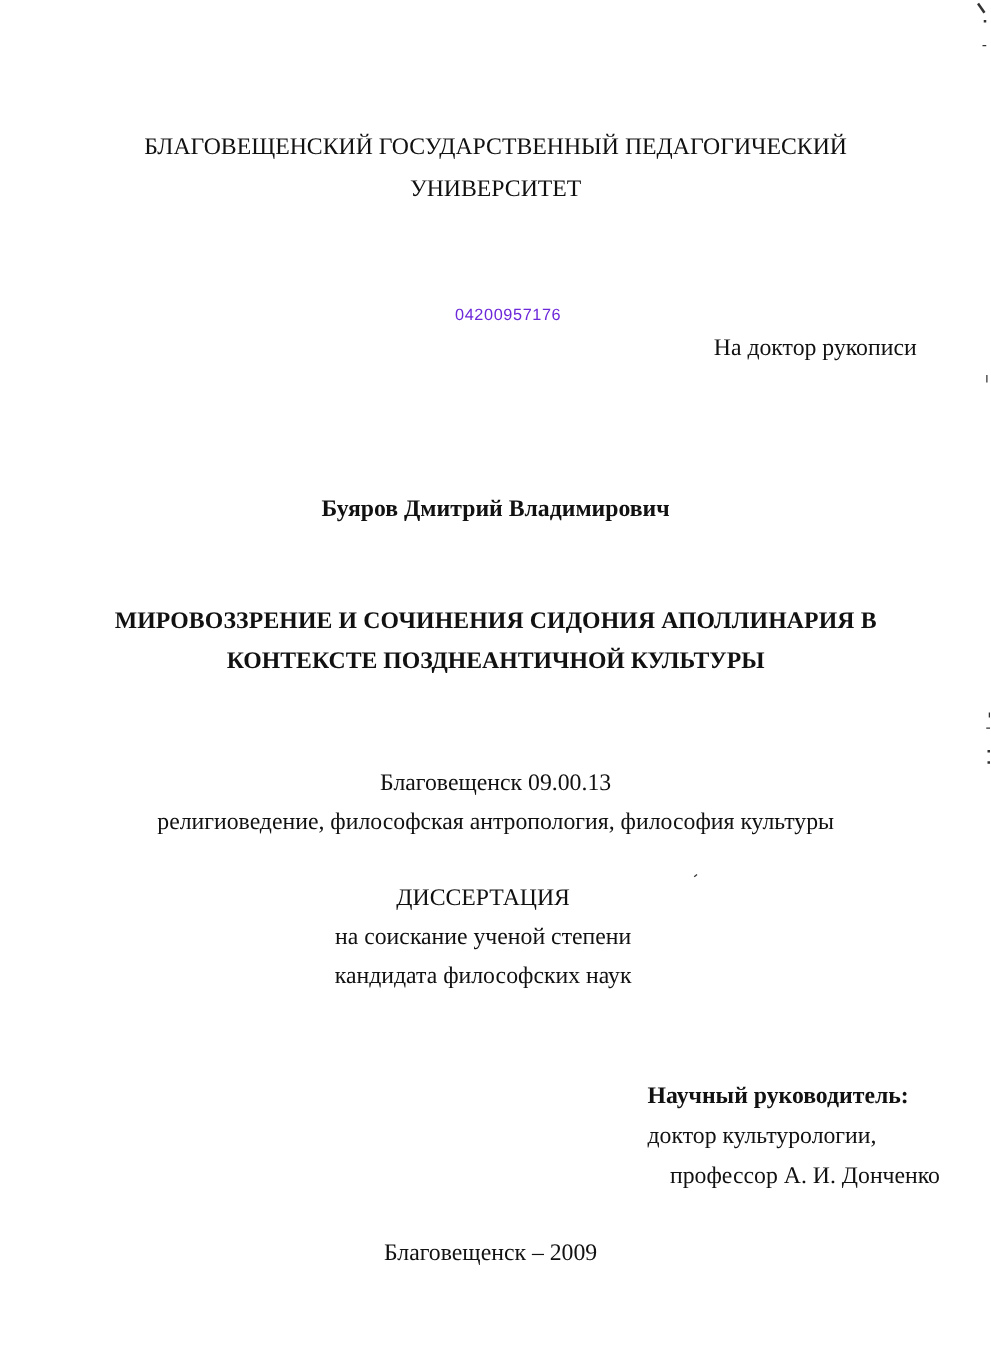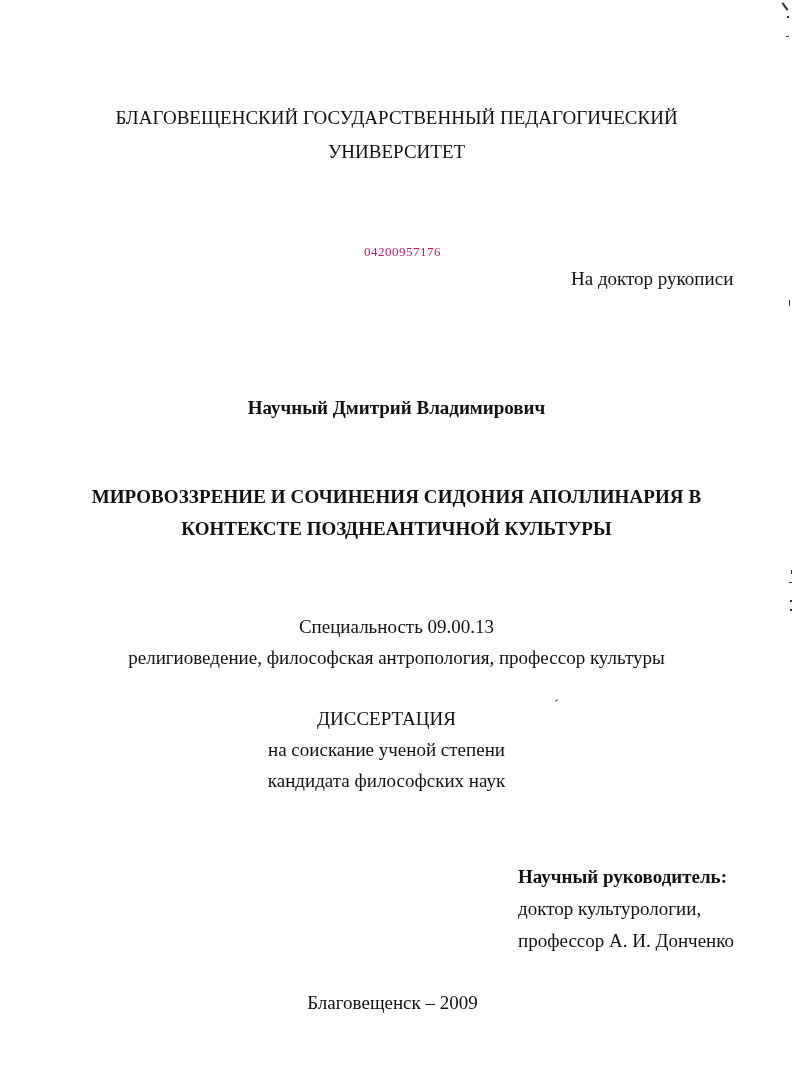--- a/index.html
+++ b/index.html
@@ -20,10 +20,10 @@
     .f19 { font-size: 19px; }
     .bold { font-weight: bold; }
     .mono-code {
-      font-family: Liberation Serif, serif;
+      font-family: Liberation Sans, sans-serif;
       font-size: 13px;
       letter-spacing: 0.5px;
-      color: #be185d;
+      color: #6d28d9;
     }
     .speck { position: absolute; background: #333; }
   </style>

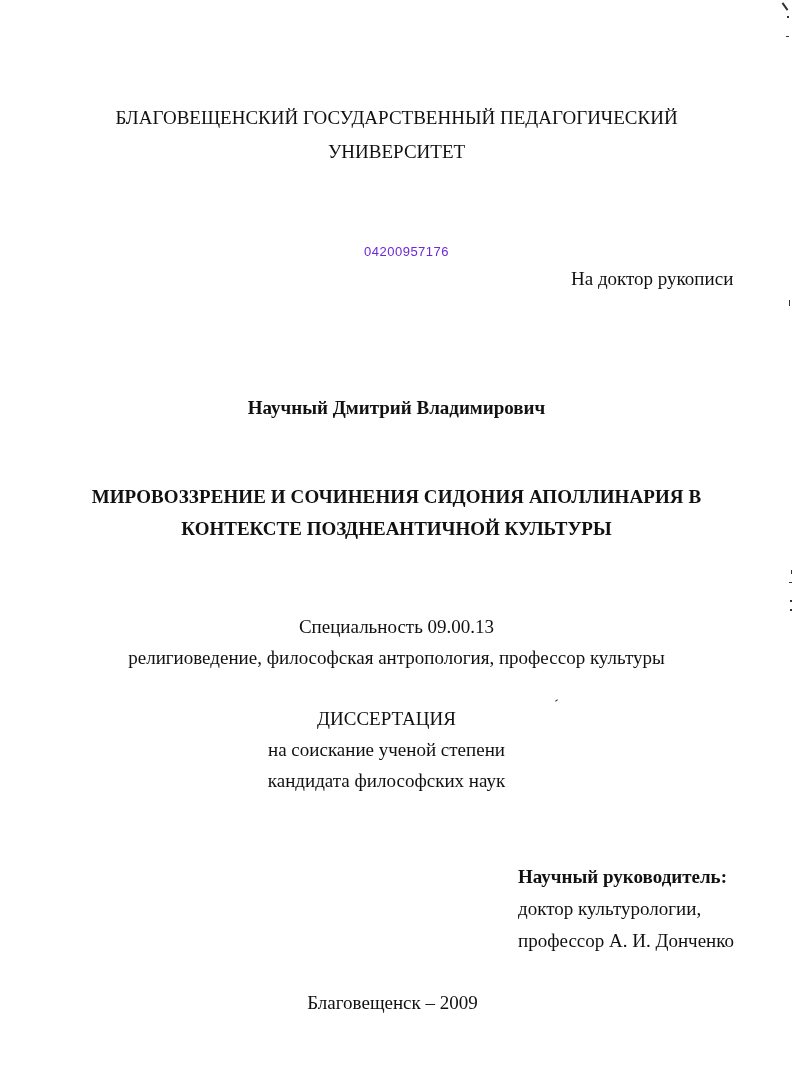--- a/index.html
+++ b/index.html
@@ -39,7 +39,7 @@
 
   <div class="abs f19" style="left:571px; top:268px;">На доктор рукописи</div>
 
-  <div class="abs center f19 bold" style="top:397px;">Научный Дмитрий Владимирович</div>
+  <div class="abs center f19 bold" style="top:397px;">Буяров Дмитрий Владимирович</div>
 
   <div class="abs center f19 bold" style="top:486px; letter-spacing:0.1px;text-align:center;">МИРОВОЗЗРЕНИЕ И СОЧИНЕНИЯ СИДОНИЯ АПОЛЛИНАРИЯ В</div>
   <div class="abs center f19 bold" style="top:518px;">КОНТЕКСТЕ ПОЗДНЕАНТИЧНОЙ КУЛЬТУРЫ</div>

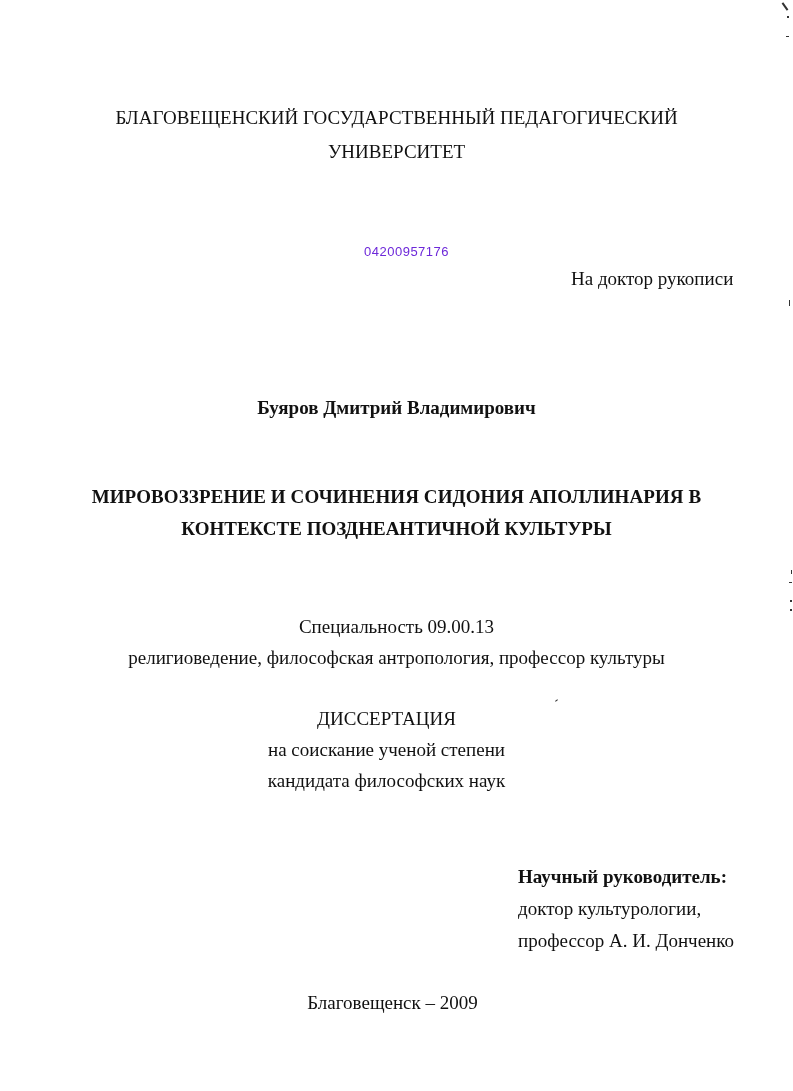--- a/index.html
+++ b/index.html
@@ -44,7 +44,7 @@
   <div class="abs center f19 bold" style="top:486px; letter-spacing:0.1px;text-align:center;">МИРОВОЗЗРЕНИЕ И СОЧИНЕНИЯ СИДОНИЯ АПОЛЛИНАРИЯ В</div>
   <div class="abs center f19 bold" style="top:518px;">КОНТЕКСТЕ ПОЗДНЕАНТИЧНОЙ КУЛЬТУРЫ</div>
 
-  <div class="abs center f19" style="top:616px;">Специальность 09.00.13</div>
+  <div class="abs center f19" style="top:616px;">Благовещенск 09.00.13</div>
   <div class="abs center f19" style="top:647px;">религиоведение, философская антропология, профессор культуры</div>
 
   <div class="abs center f19" style="top:708px; left:-10px;">ДИССЕРТАЦИЯ</div>

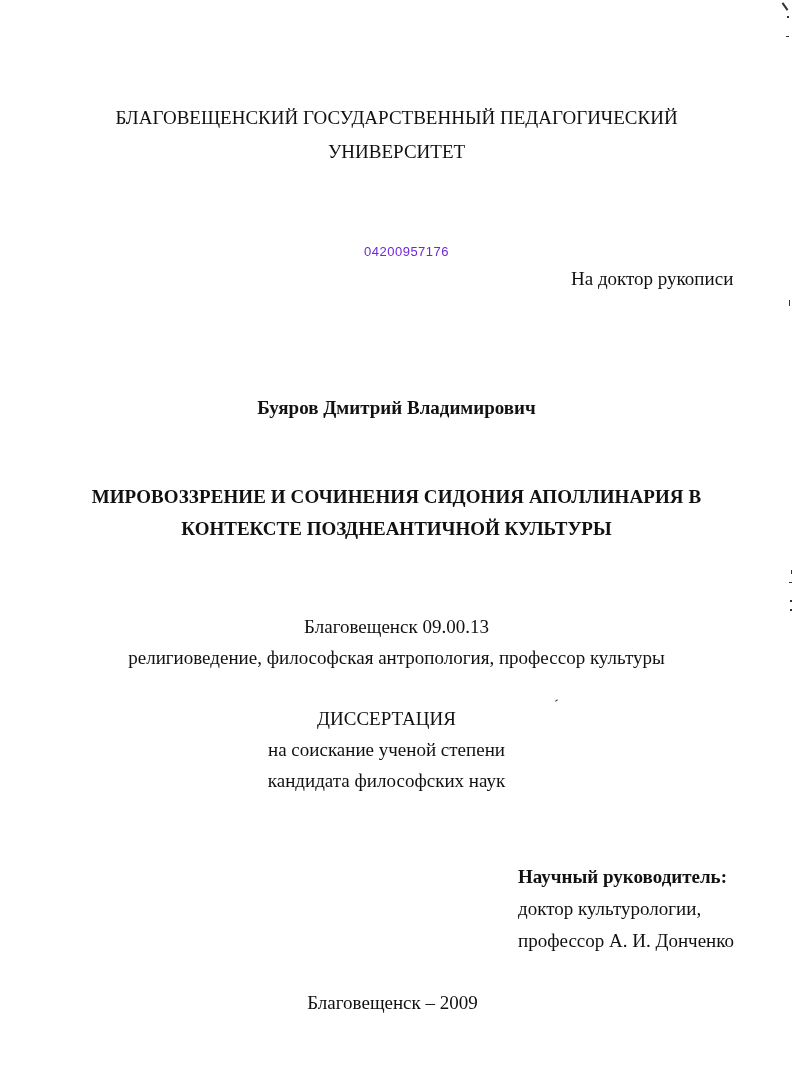--- a/index.html
+++ b/index.html
@@ -45,7 +45,7 @@
   <div class="abs center f19 bold" style="top:518px;">КОНТЕКСТЕ ПОЗДНЕАНТИЧНОЙ КУЛЬТУРЫ</div>
 
   <div class="abs center f19" style="top:616px;">Благовещенск 09.00.13</div>
-  <div class="abs center f19" style="top:647px;">религиоведение, философская антропология, профессор культуры</div>
+  <div class="abs center f19" style="top:647px;">религиоведение, философская антропология, философия культуры</div>
 
   <div class="abs center f19" style="top:708px; left:-10px;">ДИССЕРТАЦИЯ</div>
   <div class="abs center f19" style="top:739px; left:-10px;">на соискание ученой степени</div>

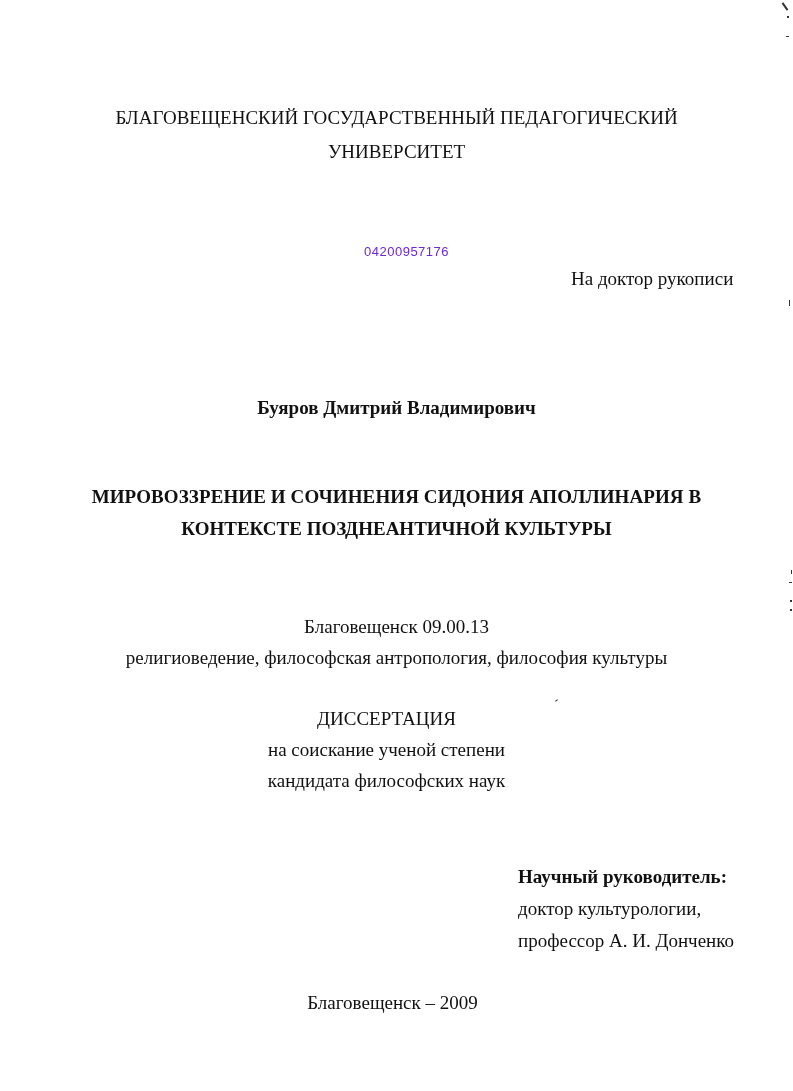--- a/index.html
+++ b/index.html
@@ -53,7 +53,7 @@
 
   <div class="abs f19" style="left:518px; top:866px;font-weight:bold;">Научный руководитель:</div>
   <div class="abs f19" style="left:518px; top:898px;font-family:Liberation Serif, serif;">доктор культурологии,</div>
-  <div class="abs f19" style="left:518px; top:930px;text-align:center;">профессор А. И. Донченко</div>
+  <div class="abs f19" style="left:536px; top:930px;text-align:center;">профессор А. И. Донченко</div>
 
   <div class="abs center f19" style="top:992px; left:-4px;">Благовещенск – 2009</div>
 

